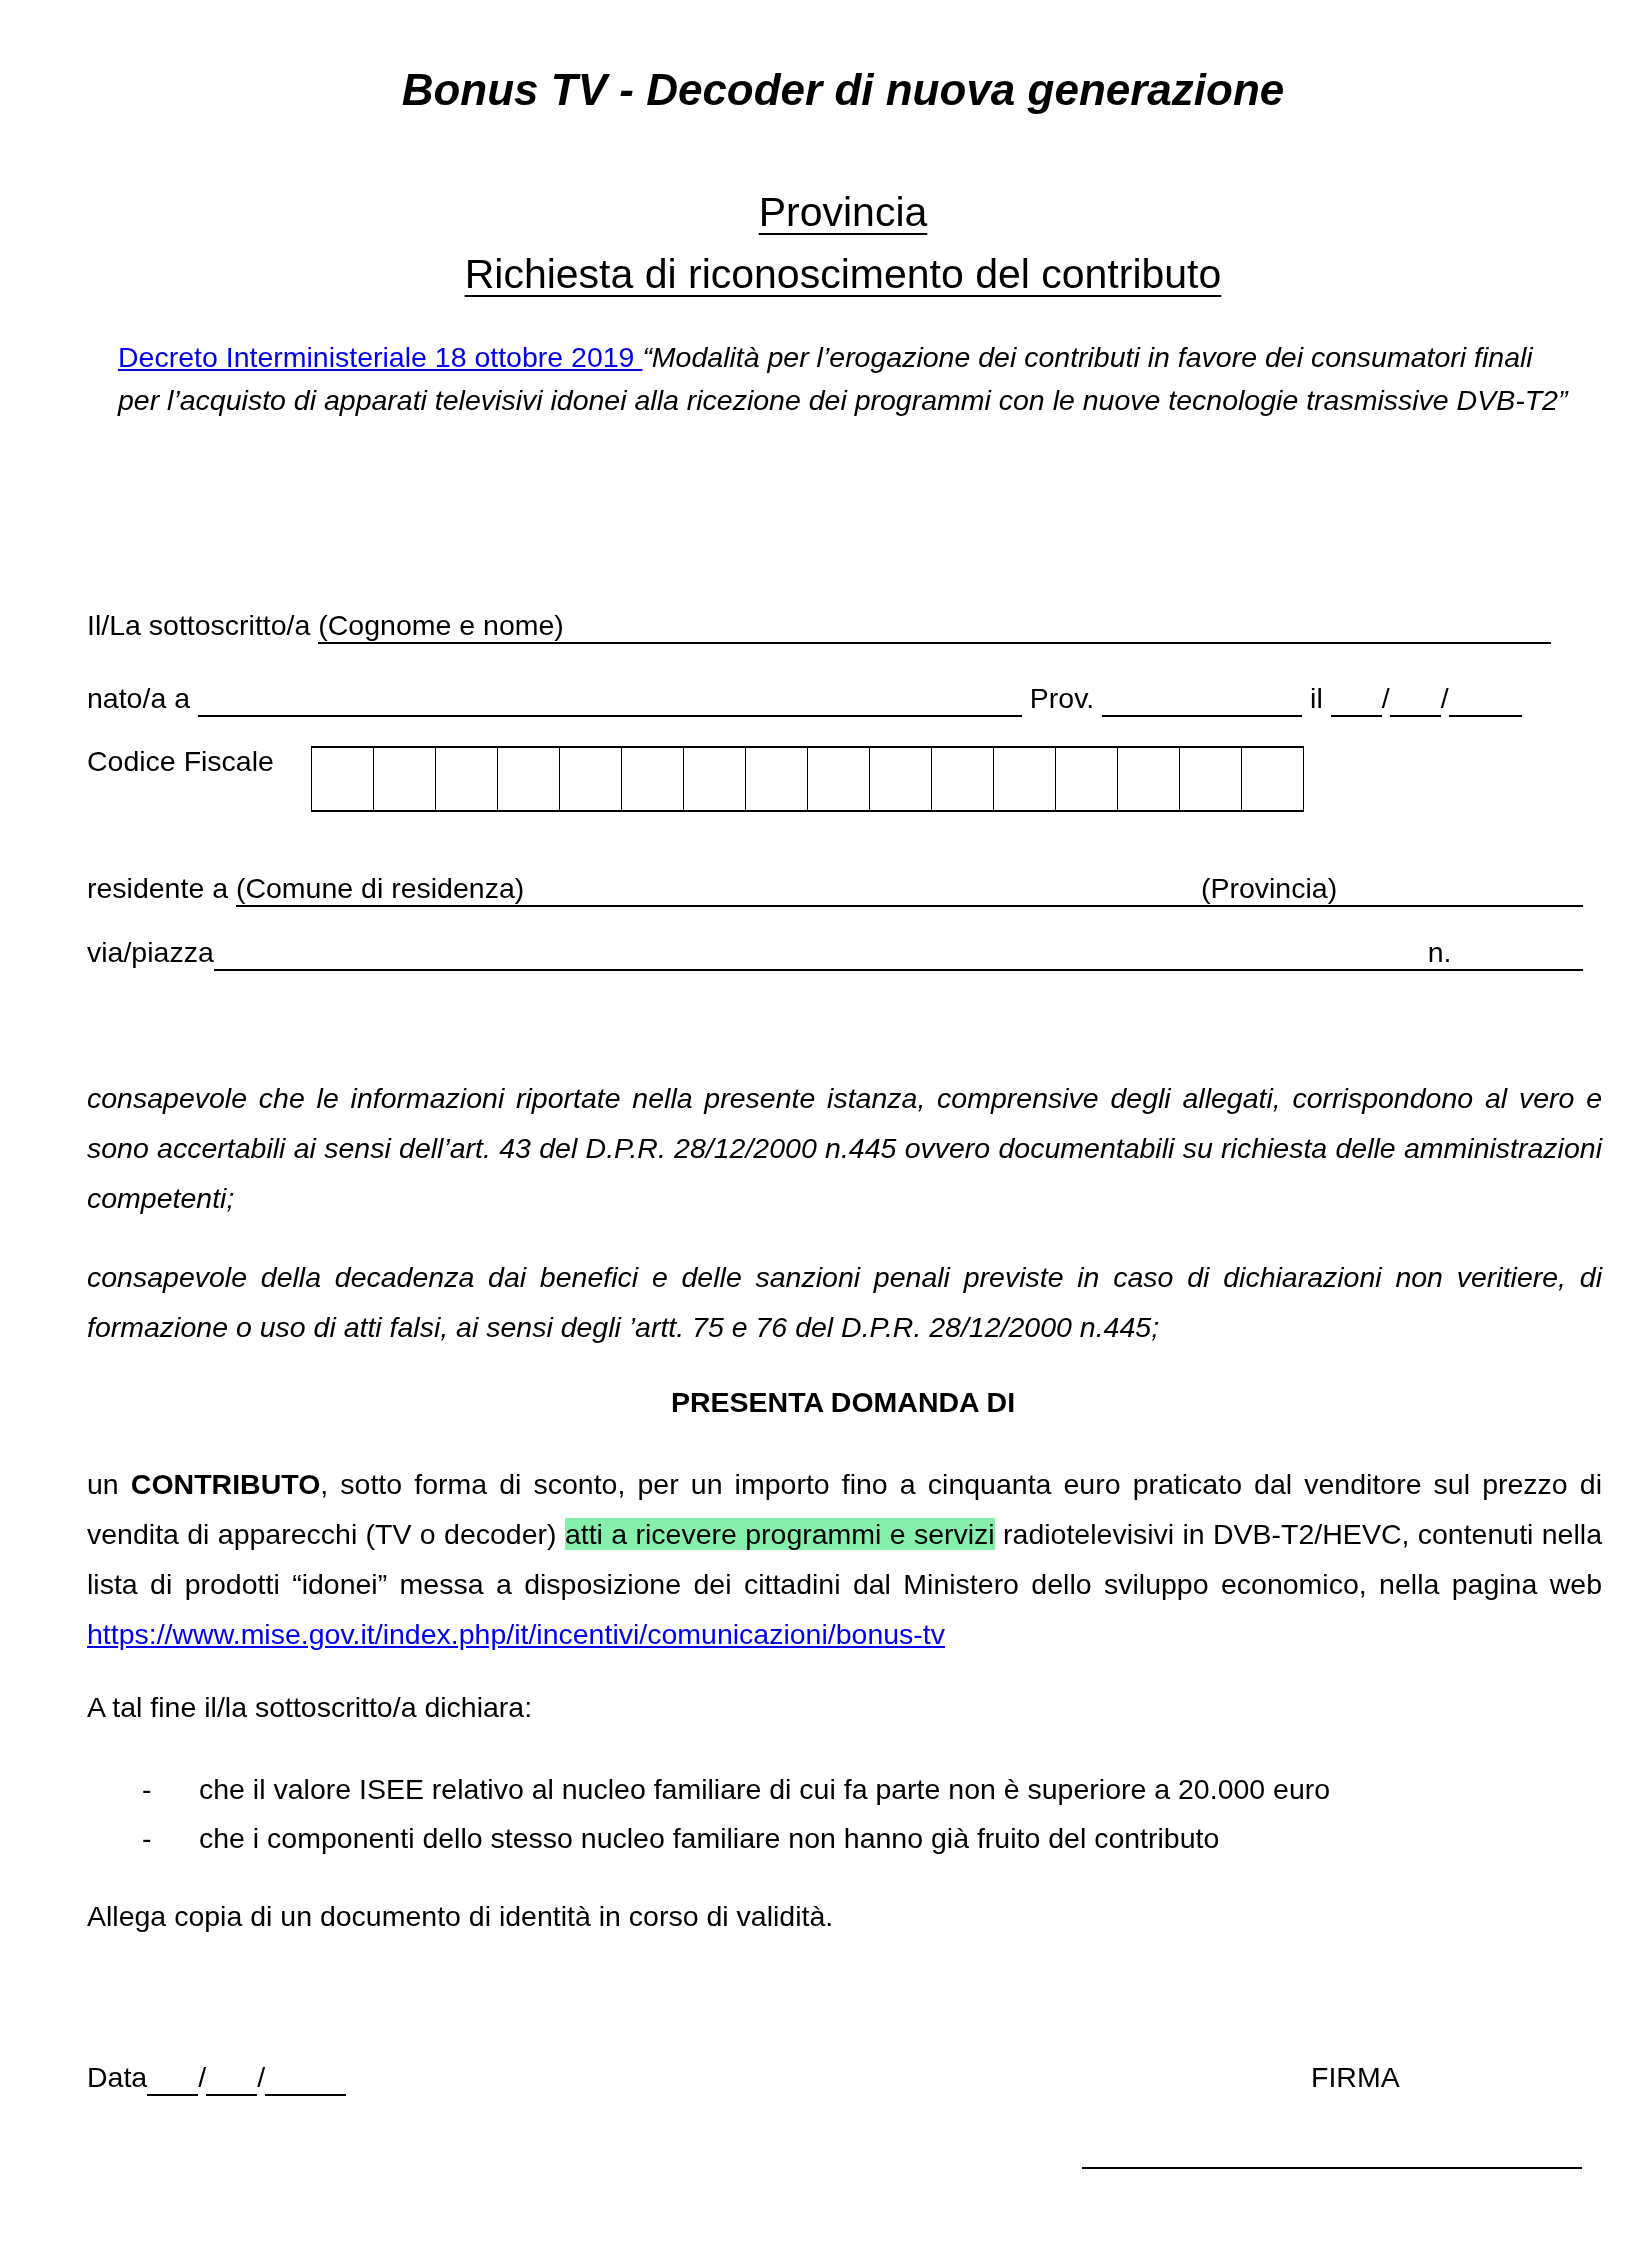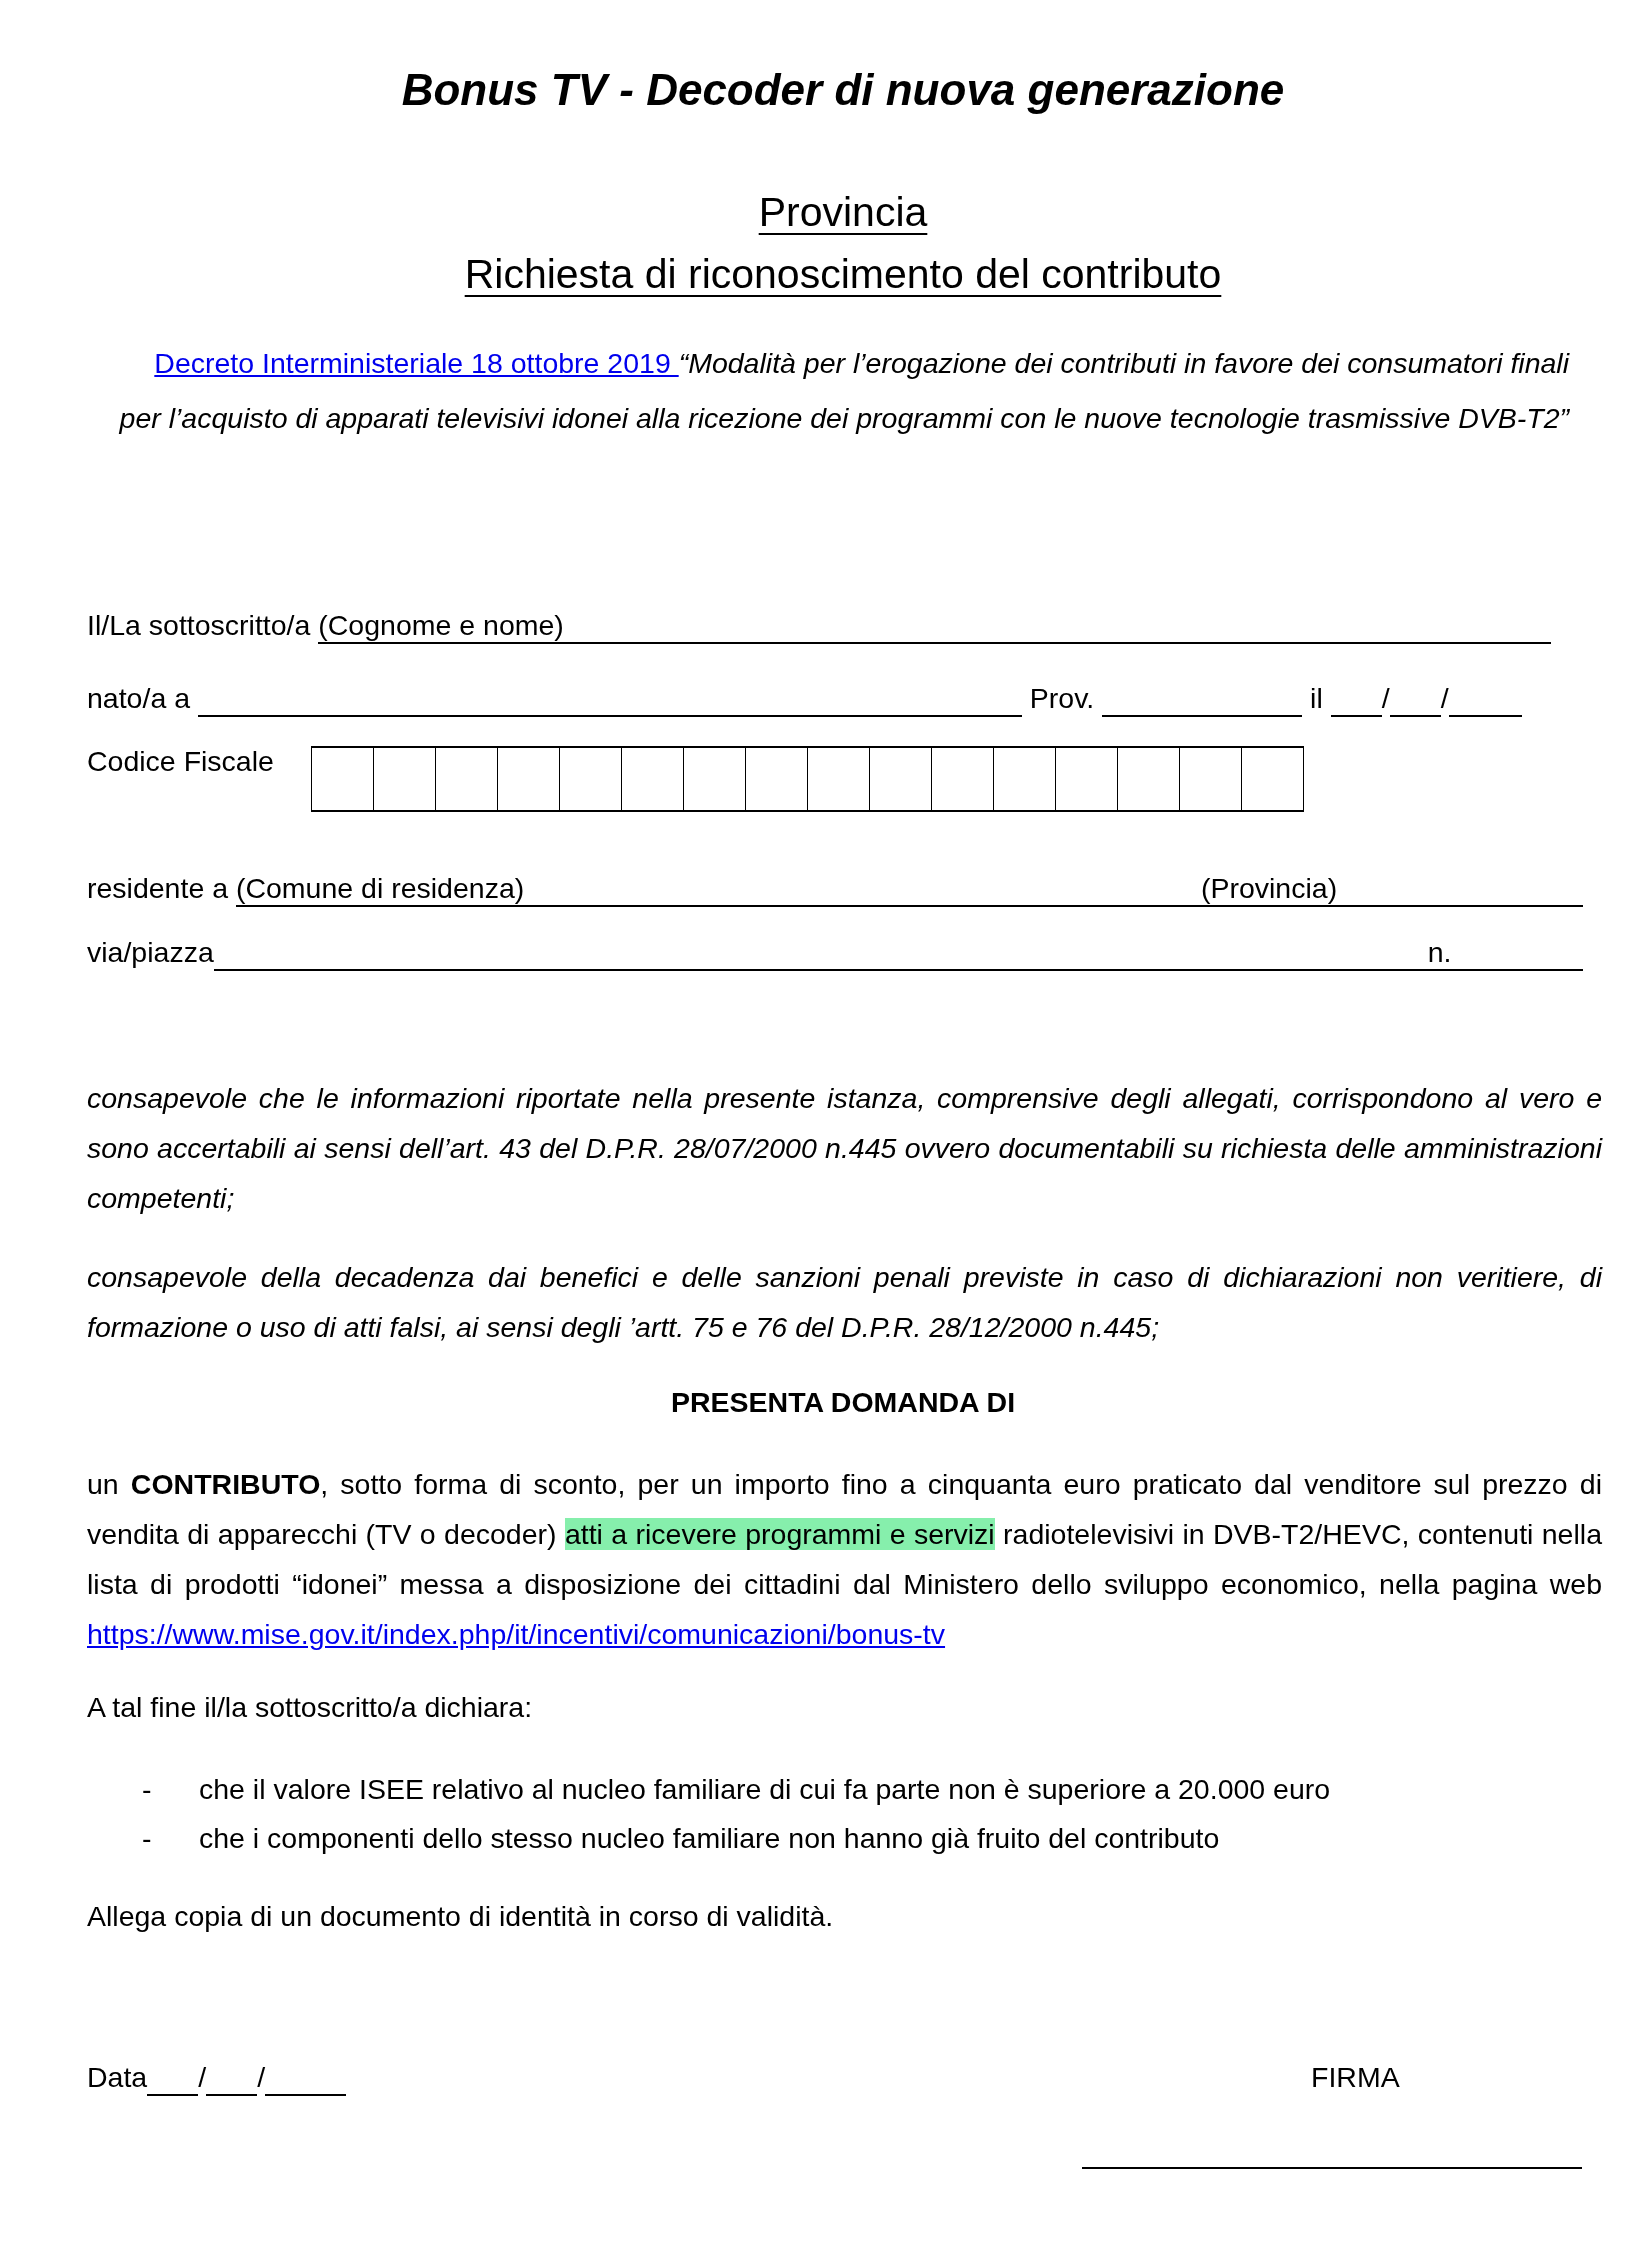--- a/index.html
+++ b/index.html
@@ -9,7 +9,7 @@
   .title { left:0; width:1646px; text-align:center; top:65px; font-size:44px; font-weight:bold; font-style:italic; }
   .sub { left:0; width:1646px; text-align:center; font-size:41px; }
   .sub span { text-decoration:underline; text-decoration-thickness:2.4px; text-underline-offset:6.5px; }
-  .decree { left:98px; width:1451px; text-align:right; top:336px; font-size:28.5px; line-height:55px; white-space:normal; }
+  .decree { left:98px; width:1451px; text-align:left; top:336px; font-size:28.5px; line-height:43px; white-space:normal; }
   .decree a { color:#0000ee; text-decoration:underline; font-style:normal; }
   .decree i { font-style:italic; }
   .line { font-size:28.5px; }

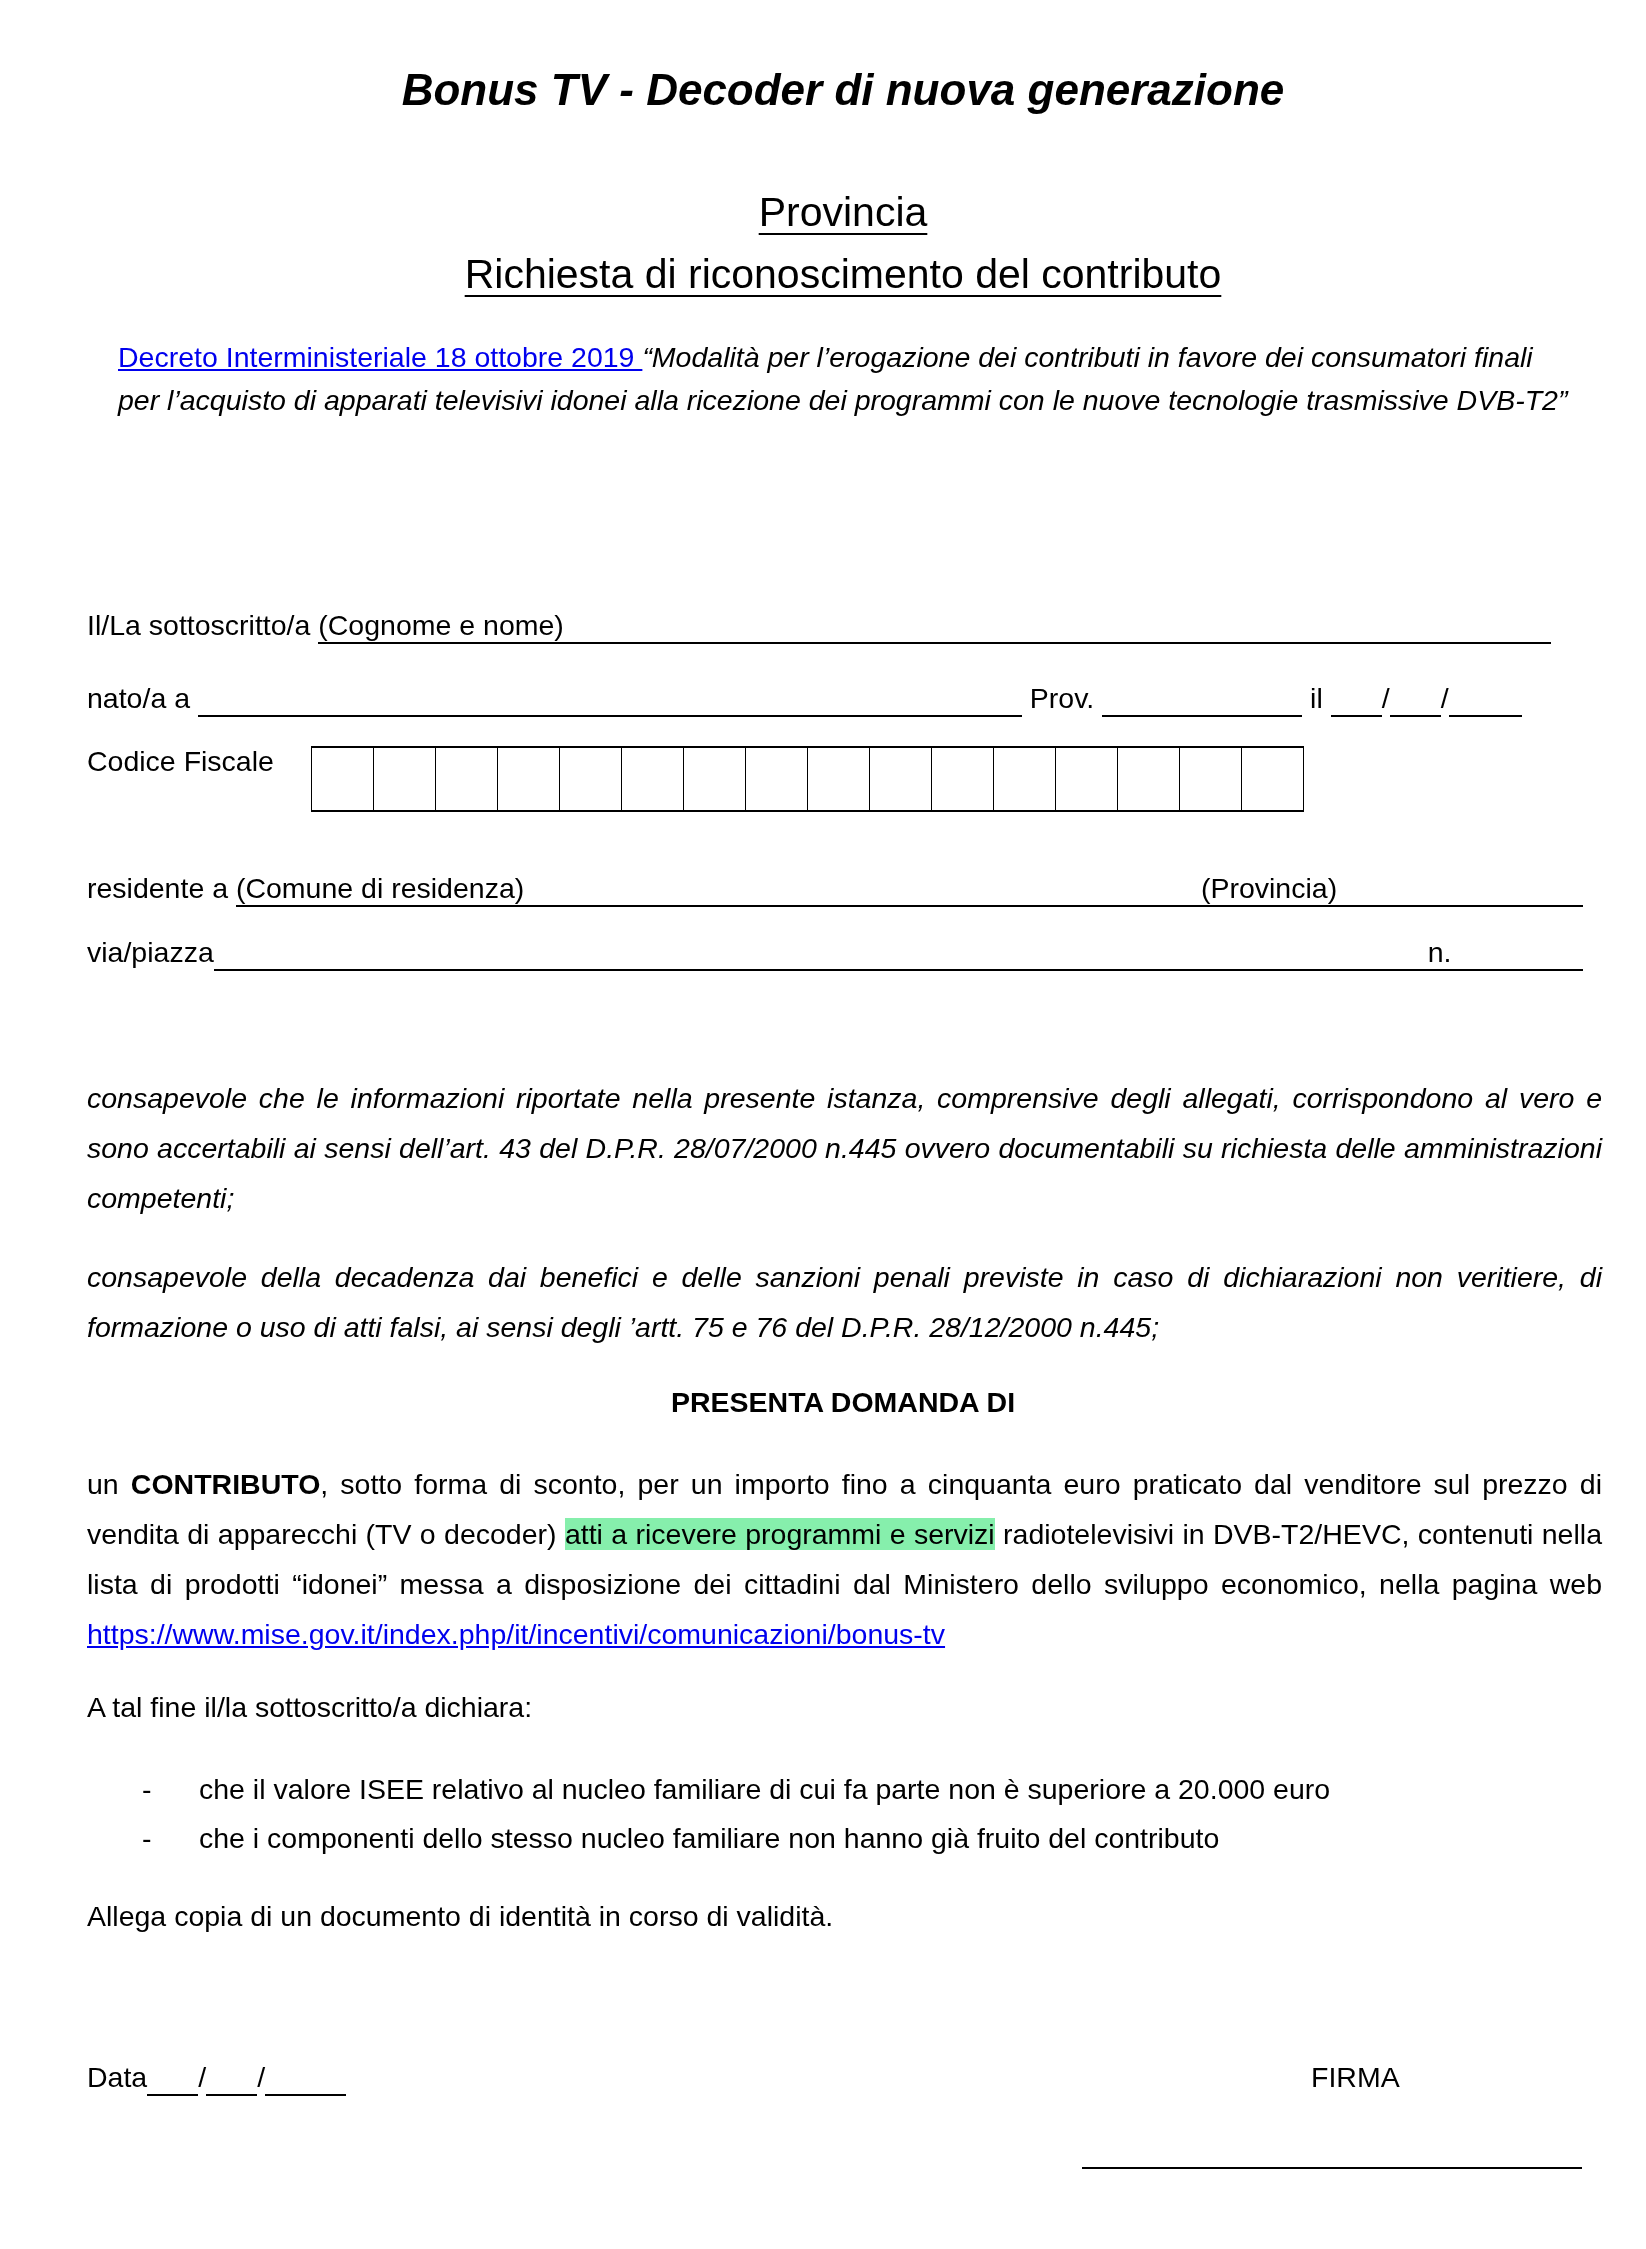--- a/index.html
+++ b/index.html
@@ -75,7 +75,7 @@
   <span>via/piazza</span><span class="ul" style="width:1369px; position:relative;">&nbsp;<span style="position:absolute; left:1214px;">n.</span></span>
 </div>
 
-<div class="abs para ital just" style="top:1073px;">consapevole che le informazioni riportate nella presente istanza, comprensive degli allegati, corrispondono al vero e sono accertabili ai sensi dell’art. 43 del D.P.R. 28/07/2000 n.445 ovvero documentabili su richiesta delle amministrazioni competenti;</div>
+<div class="abs para ital just" style="top:1073px;">consapevole che le informazioni riportate nella presente istanza, comprensive degli allegati, corrispondono al vero e sono accertabili ai sensi dell’art. 43 del D.P.R. 28/12/2000 n.445 ovvero documentabili su richiesta delle amministrazioni competenti;</div>
 <div class="abs para ital just" style="top:1252px;">consapevole della decadenza dai benefici e delle sanzioni penali previste in caso di dichiarazioni non veritiere, di formazione o uso di atti falsi, ai sensi degli ’artt. 75 e  76 del D.P.R. 28/12/2000 n.445;</div>
 
 <div class="abs center-b" style="top:1386px;">PRESENTA DOMANDA DI</div>

